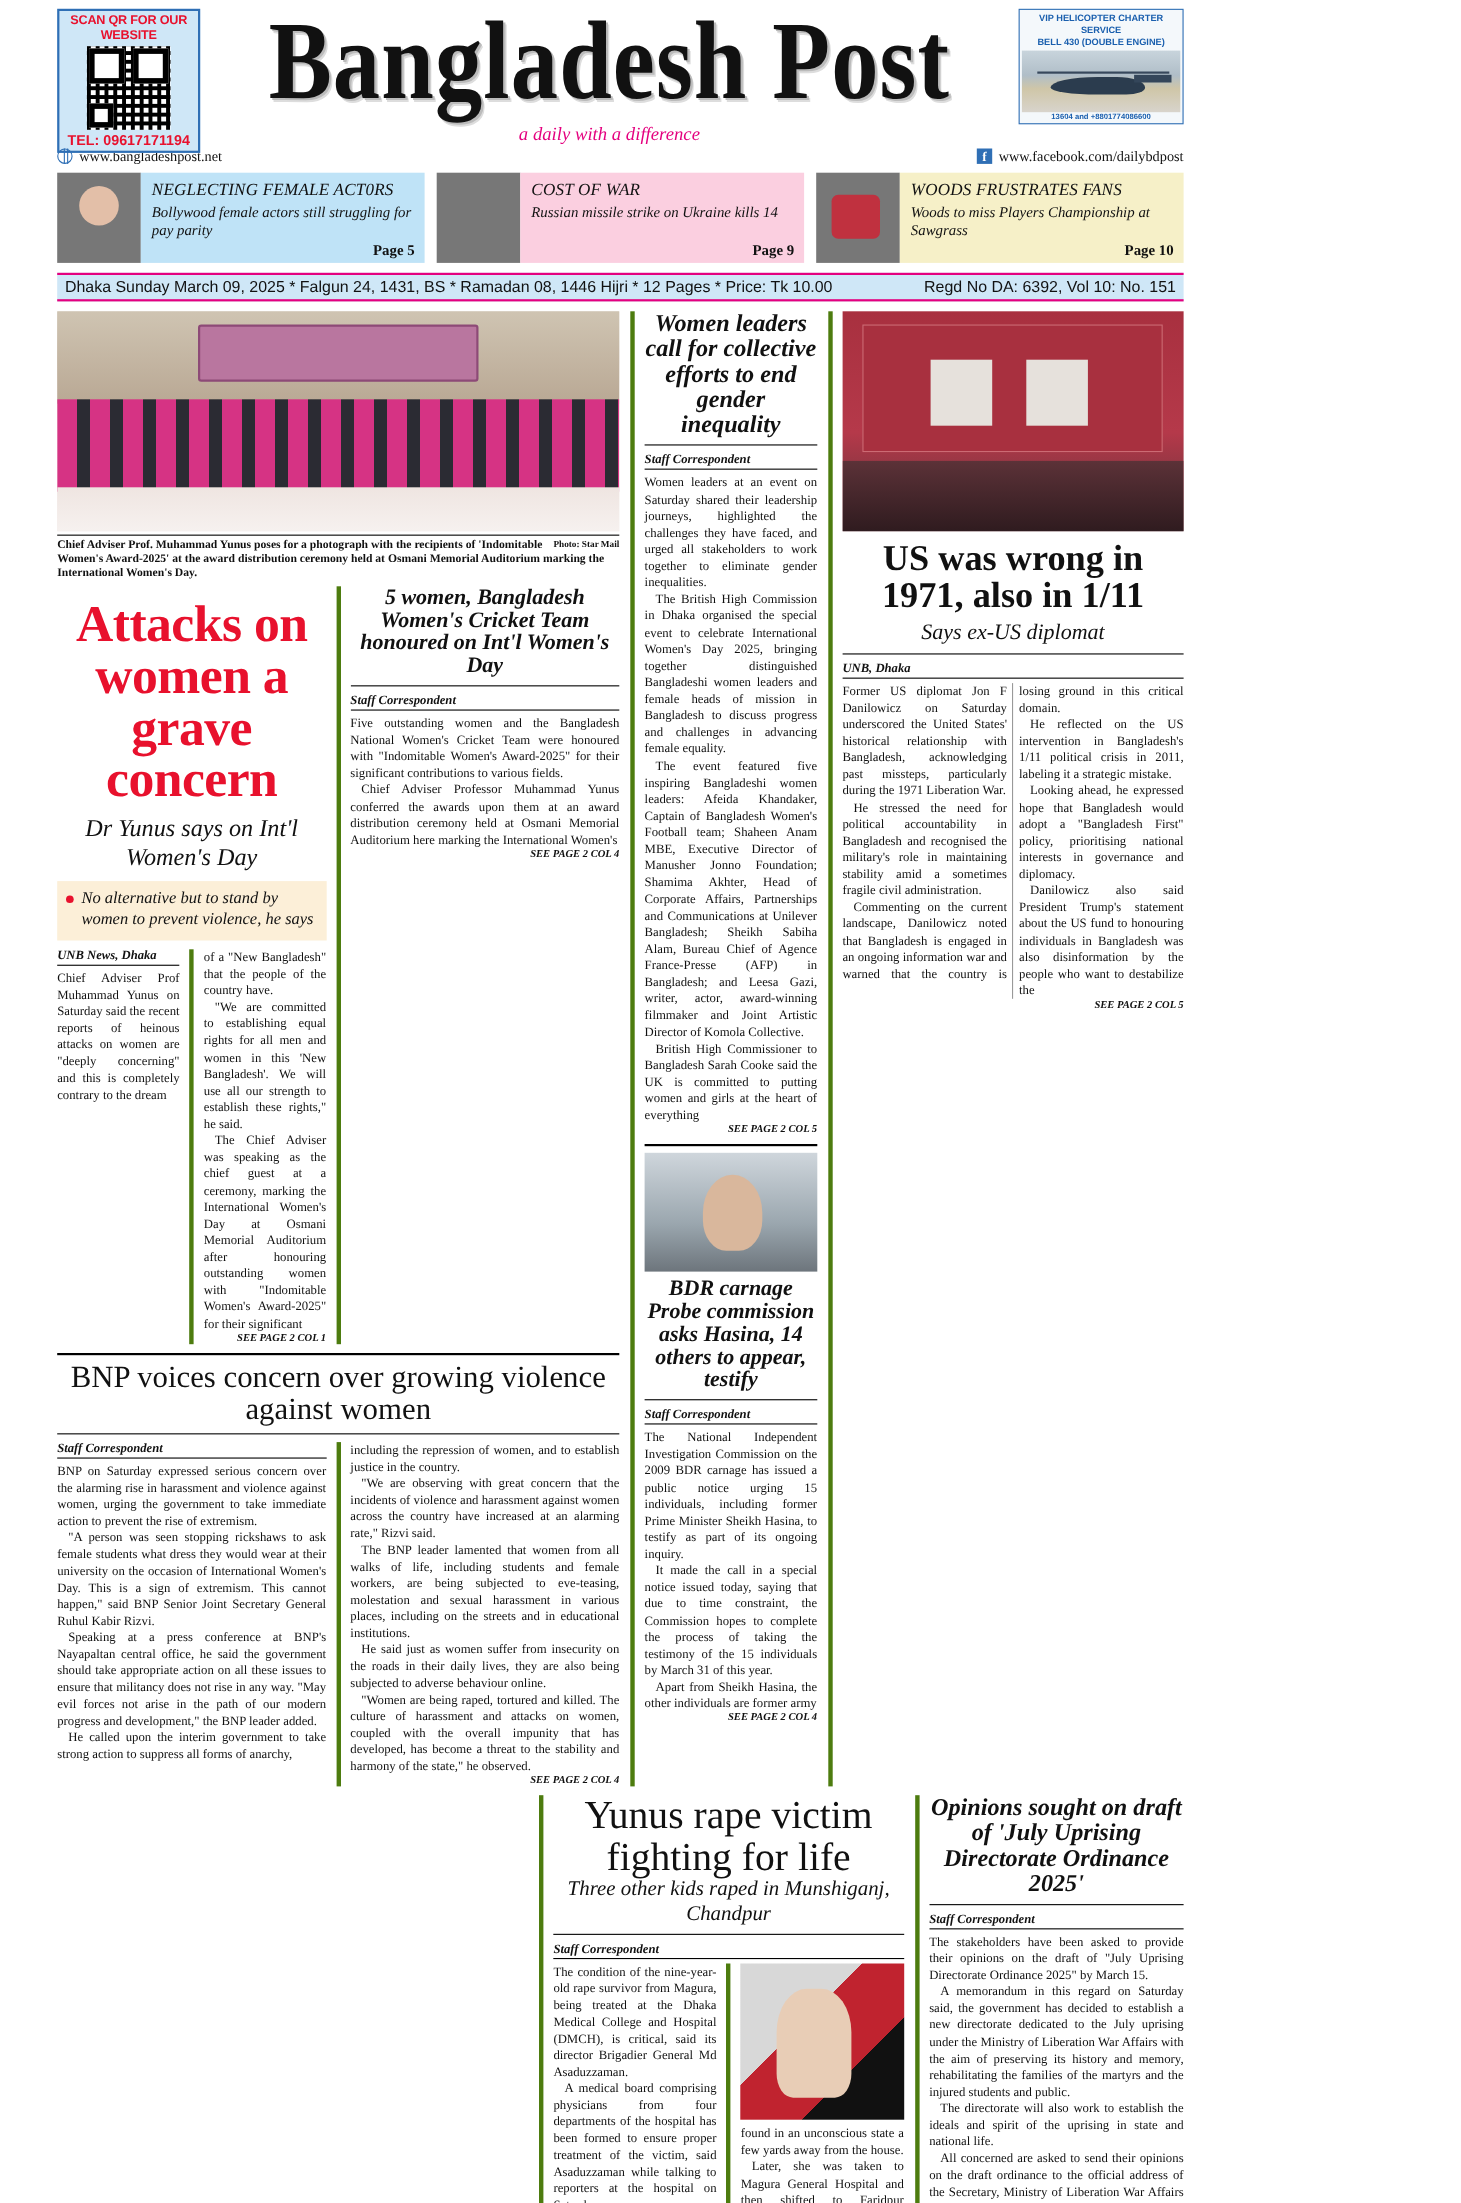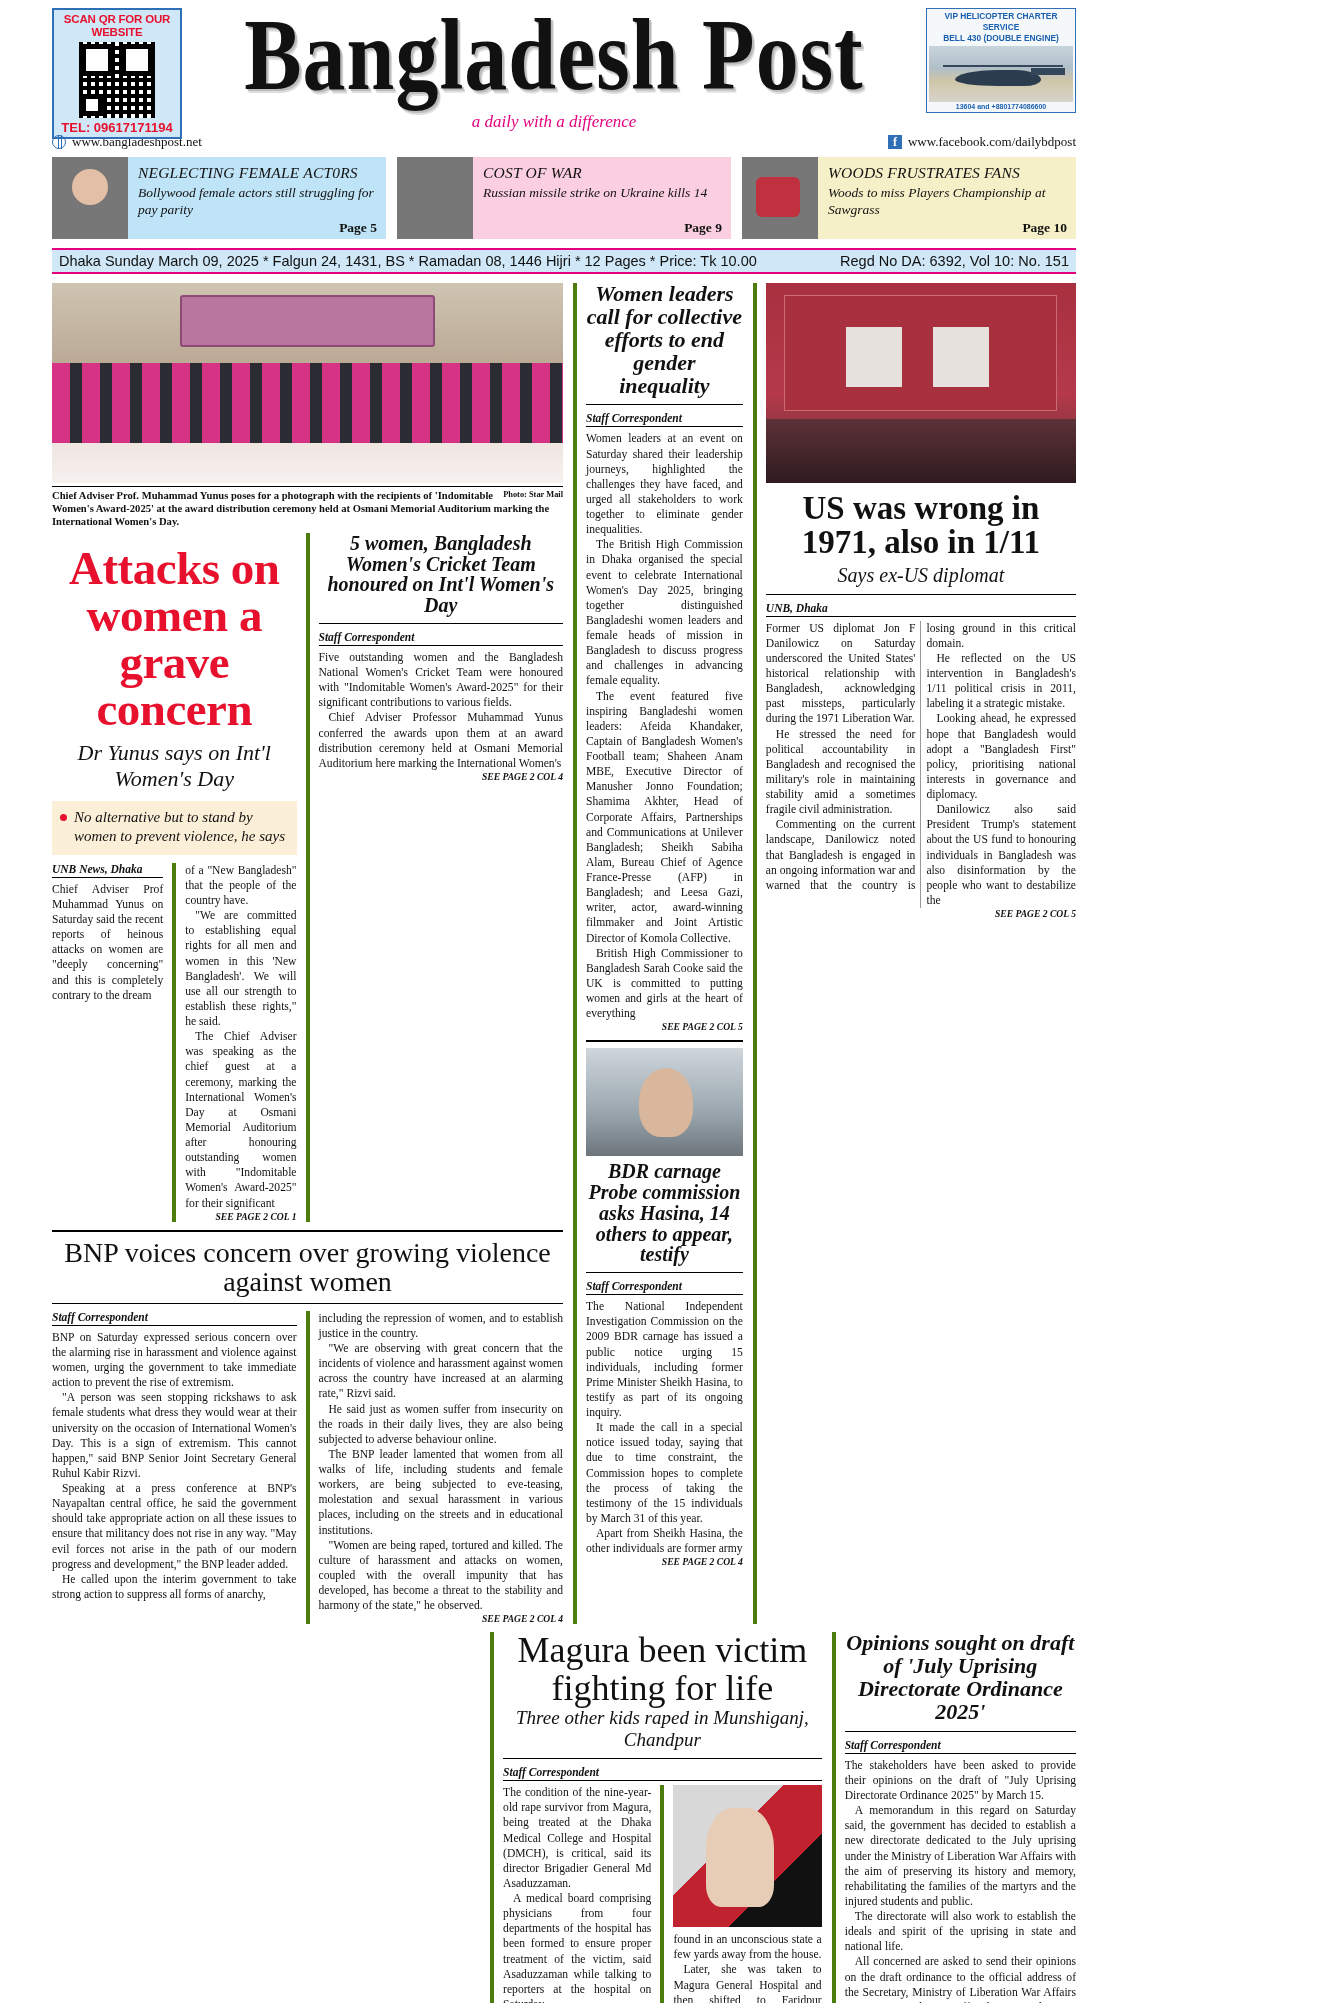--- a/index.html
+++ b/index.html
@@ -279,8 +279,8 @@
             <div class="body">
               <p class="first">including the repression of women, and to establish justice in the country.</p>
               <p>"We are observing with great concern that the incidents of violence and harassment against women across the country have increased at an alarming rate," Rizvi said.</p>
+              <p>The BNP leader lamented that women from all walks of life, including students and female workers, are being subjected to eve-teasing, molestation and sexual harassment in various places, including on the streets and in educational institutions.</p>
               <p>He said just as women suffer from insecurity on the roads in their daily lives, they are also being subjected to adverse behaviour online.</p>
-              <p>The BNP leader lamented that women from all walks of life, including students and female workers, are being subjected to eve-teasing, molestation and sexual harassment in various places, including on the streets and in educational institutions.</p>
               <p>"Women are being raped, tortured and killed. The culture of harassment and attacks on women, coupled with the overall impunity that has developed, has become a threat to the stability and harmony of the state," he observed.</p>
             </div>
             <div class="seepage">SEE PAGE 2 COL 4</div>

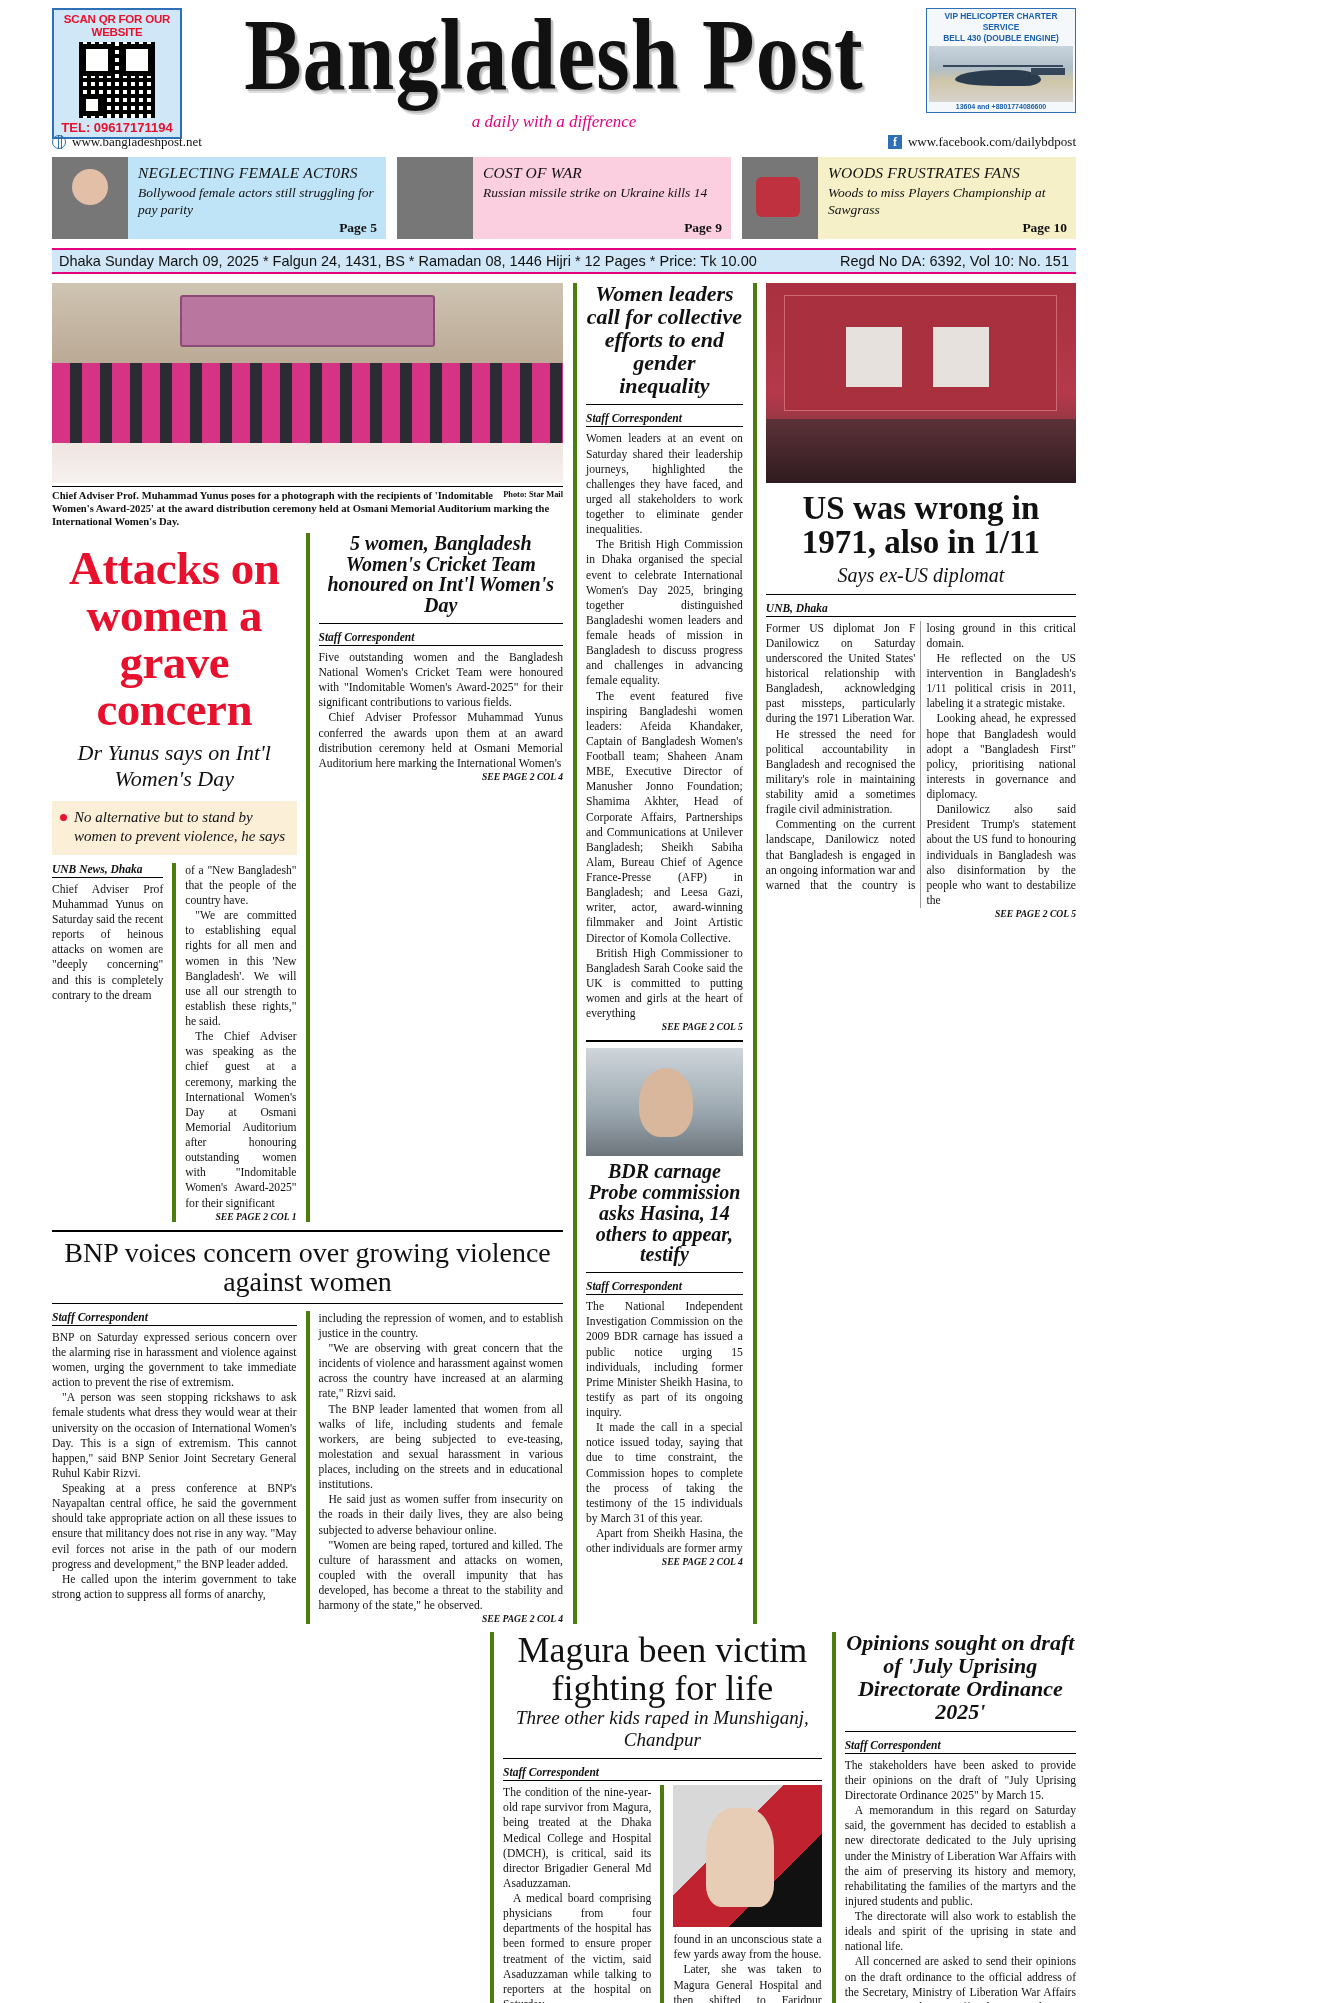--- a/index.html
+++ b/index.html
@@ -350,7 +350,7 @@
     <div style="width:520px;"></div>
 
     <div style="width:400px;" class="vline">
-      <h2 class="hd hd-36" style="font-weight:normal;">Magura been victim fighting for life</h2>
+      <h2 class="hd hd-36" style="font-weight:normal;">Yunus rape victim fighting for life</h2>
       <div class="hd-sub" style="font-size:19px;">Three other kids raped in Munshiganj, Chandpur</div>
       <hr class="rule">
       <div class="byline">Staff Correspondent</div>

